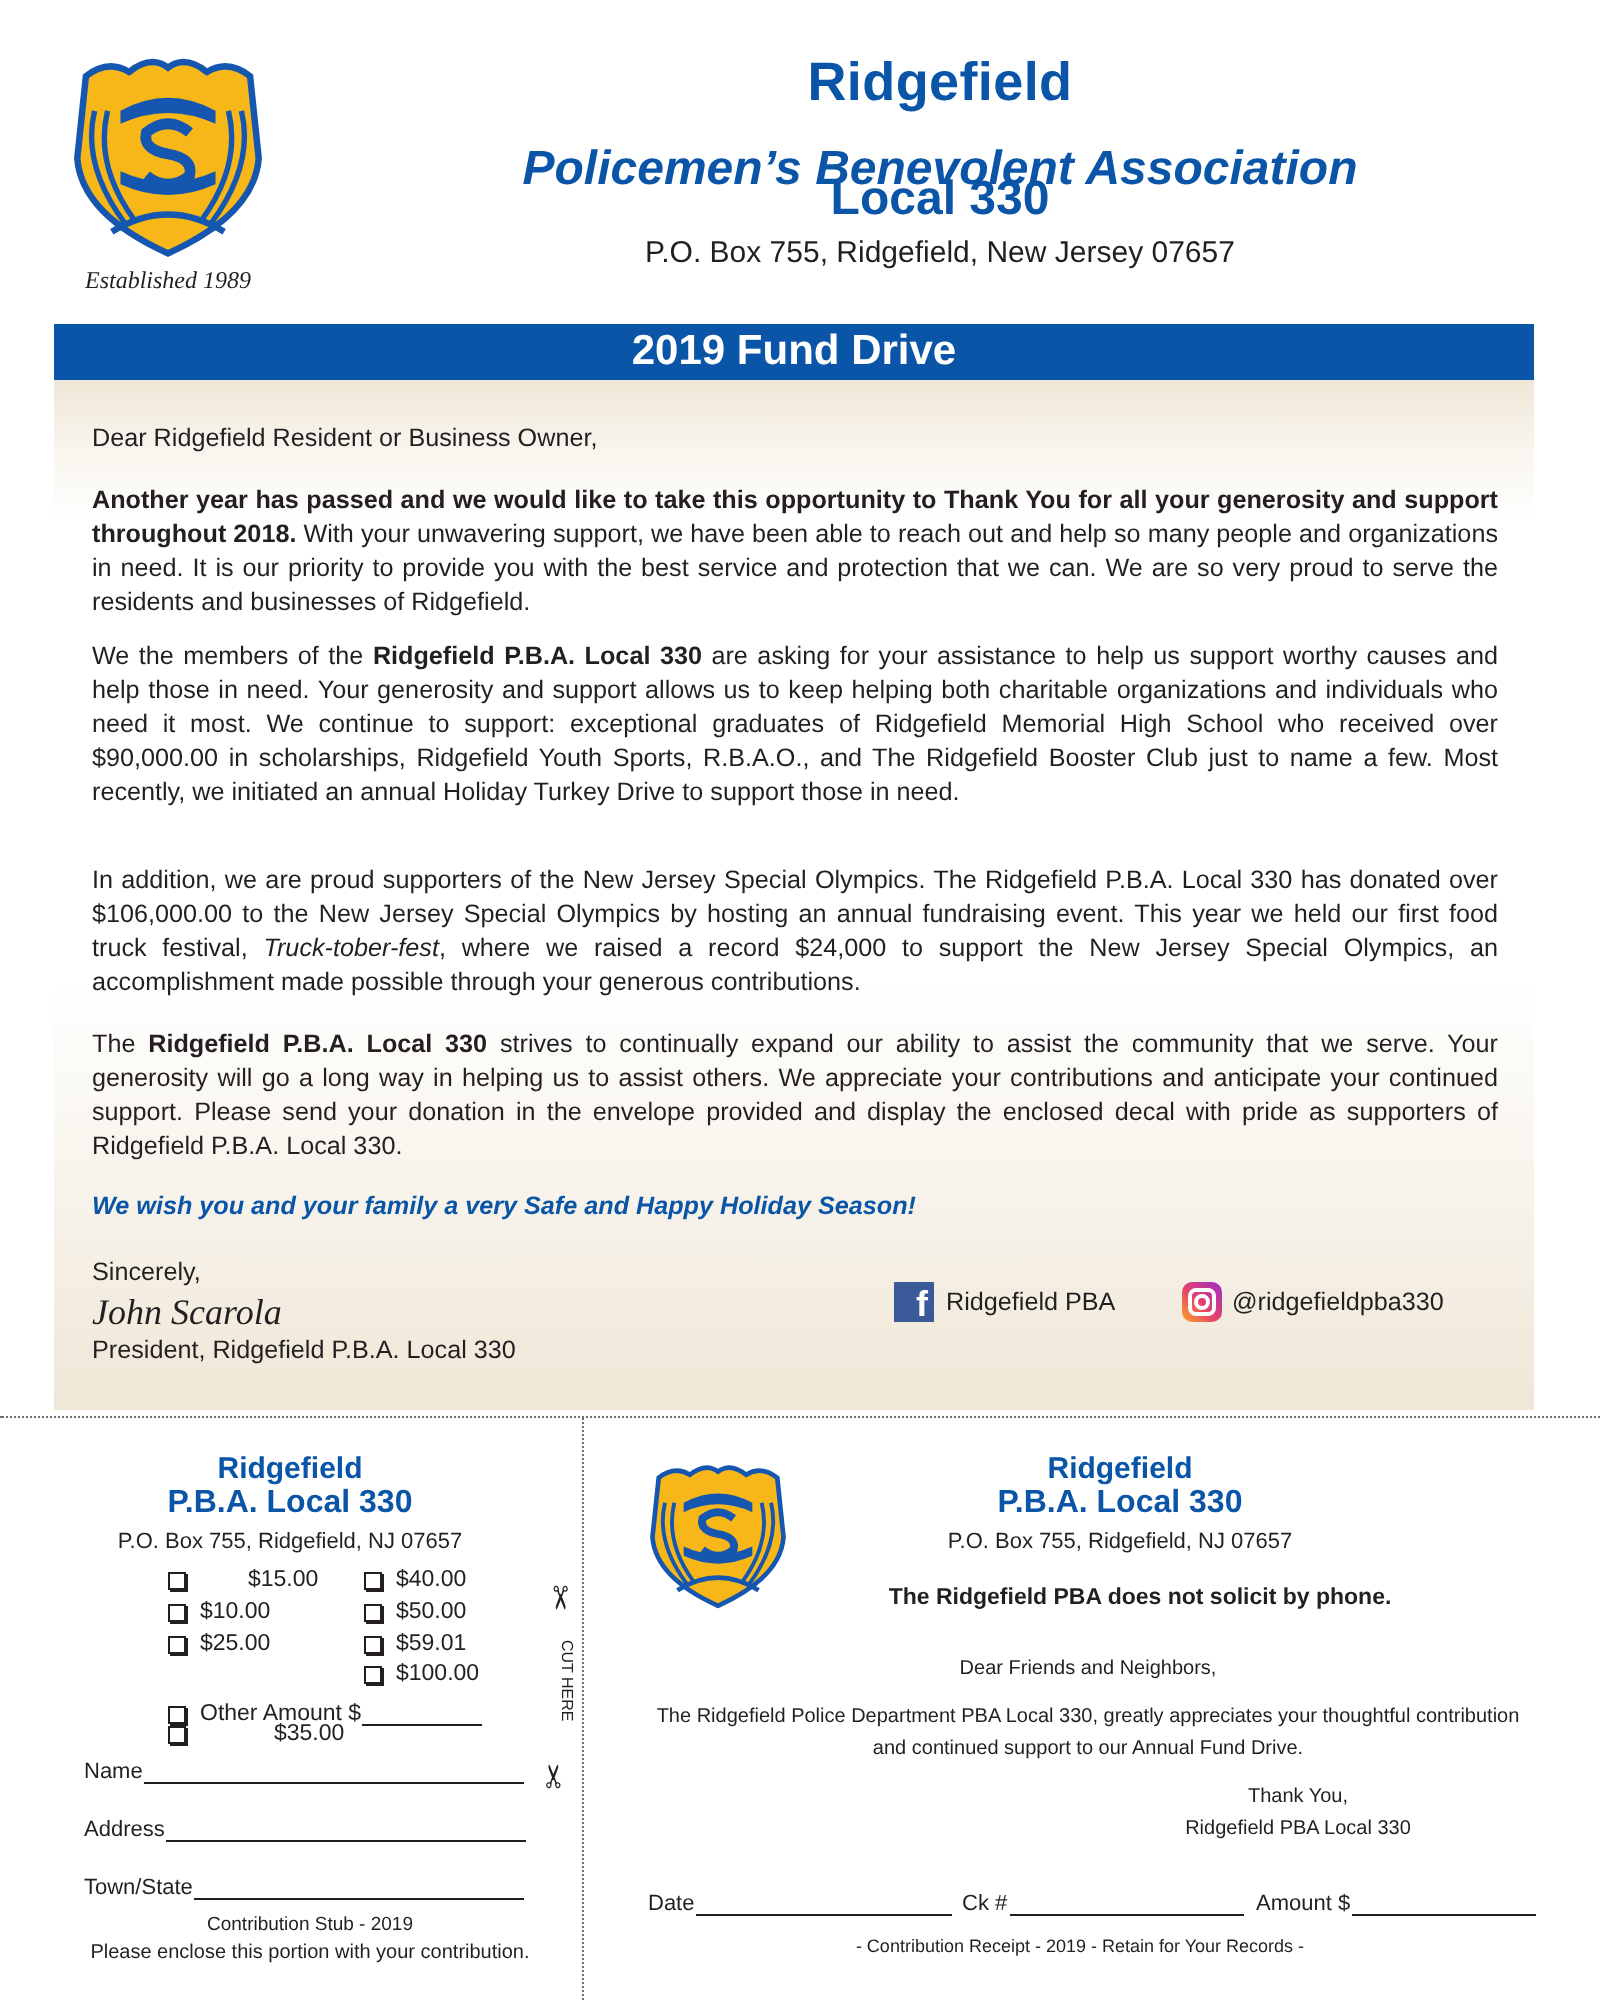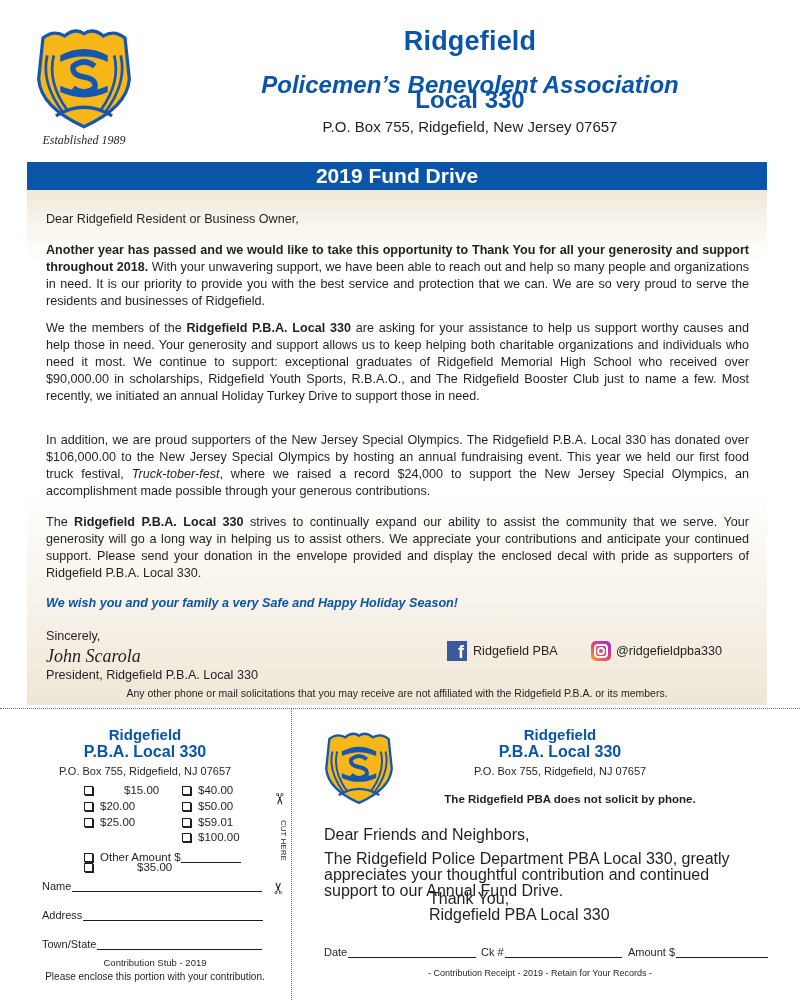--- a/index.html
+++ b/index.html
@@ -123,7 +123,6 @@
     <span>@ridgefieldpba330</span>
   </div>
 
-  <div id="disclaimer">Any other phone or mail solicitations that you may receive are not affiliated with the Ridgefield P.B.A. or its members.</div>
 </div>
 
 <div id="cutline-h"></div>

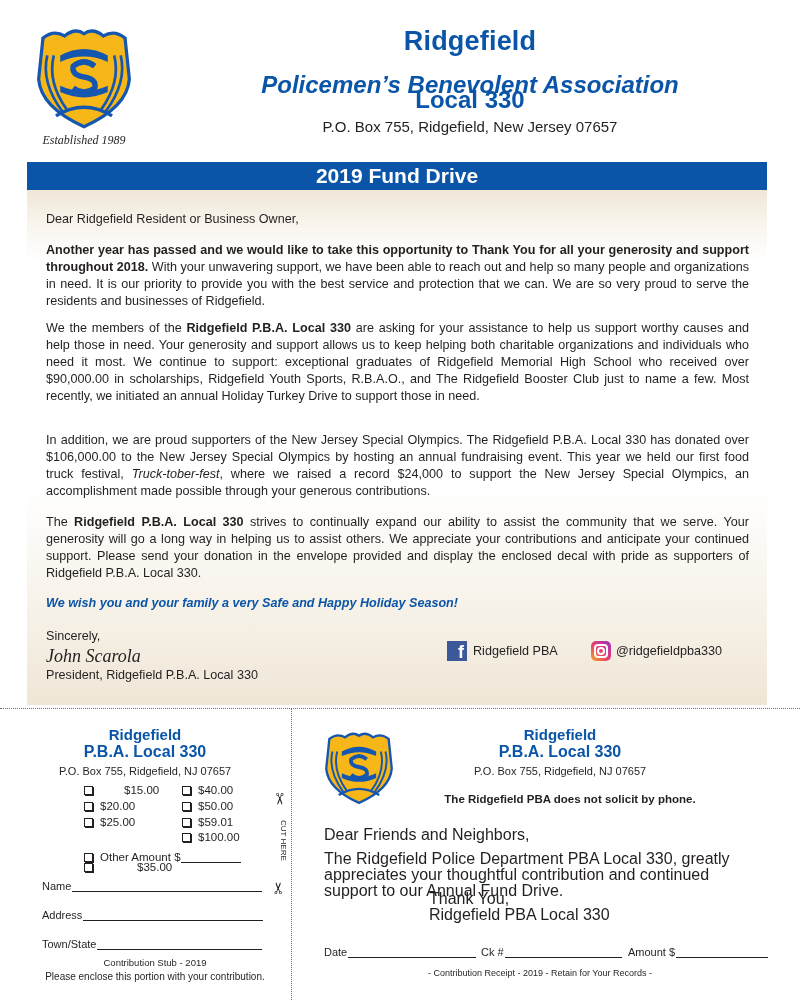--- a/index.html
+++ b/index.html
@@ -138,7 +138,7 @@
   </div>
 <div class="amt" style="left:84px; top:800px;">
     <span class="cb"></span>
-    <span>$20.00</span>
+    <span>$10.00</span>
   </div>
 <div class="amt" style="left:84px; top:816px;">
     <span class="cb"></span>

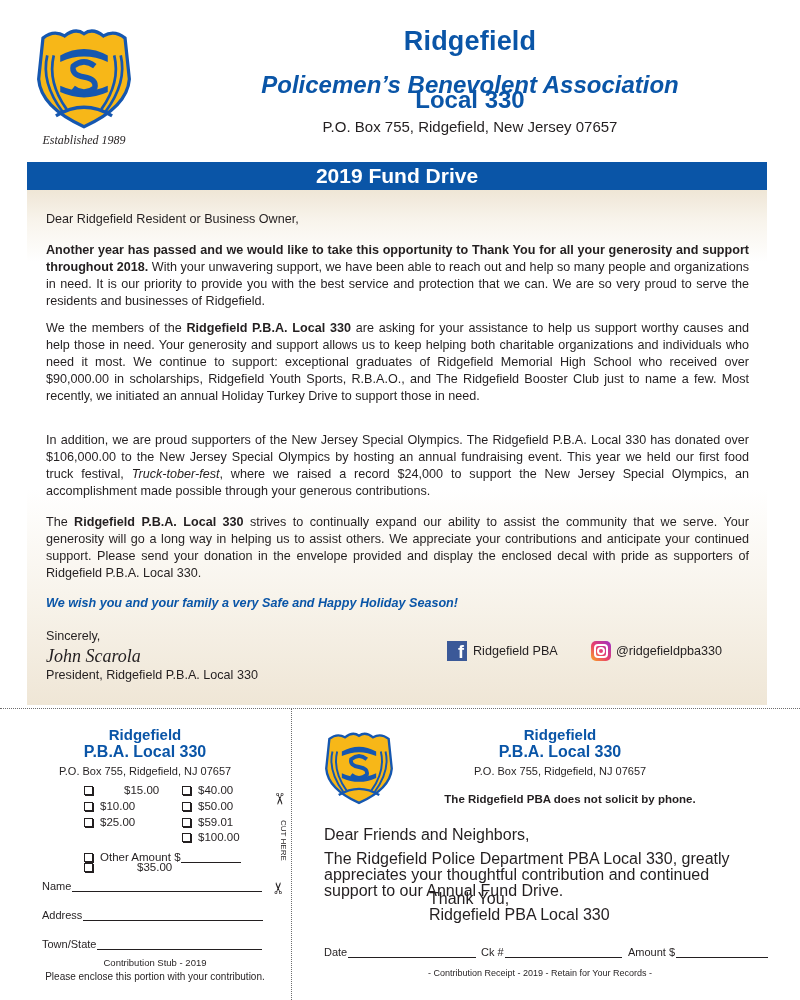--- a/index.html
+++ b/index.html
@@ -70,7 +70,7 @@
   #rc-t2 { top: 743px; font-size: 16px; }
   #rc-addr { position: absolute; left: 420px; width: 280px; top: 765px; text-align: center; font-size: 11px; }
   #rc-nosolicit { position: absolute; left: 400px; width: 340px; top: 793px; text-align: center; font-size: 11.5px; font-weight: bold; }
-  .rc-text { position: absolute; left: 324px; width: 440px; font-size: 16px; line-height: 16px; }
+  .rc-text { position: absolute; left: 324px; width: 440px; font-size: 10px; line-height: 16px; text-align: center; }
   #rc-dear { top: 827px; }
   #rc-body { top: 851px; }
   #rc-thanks { left: 429px; top: 891px; }

